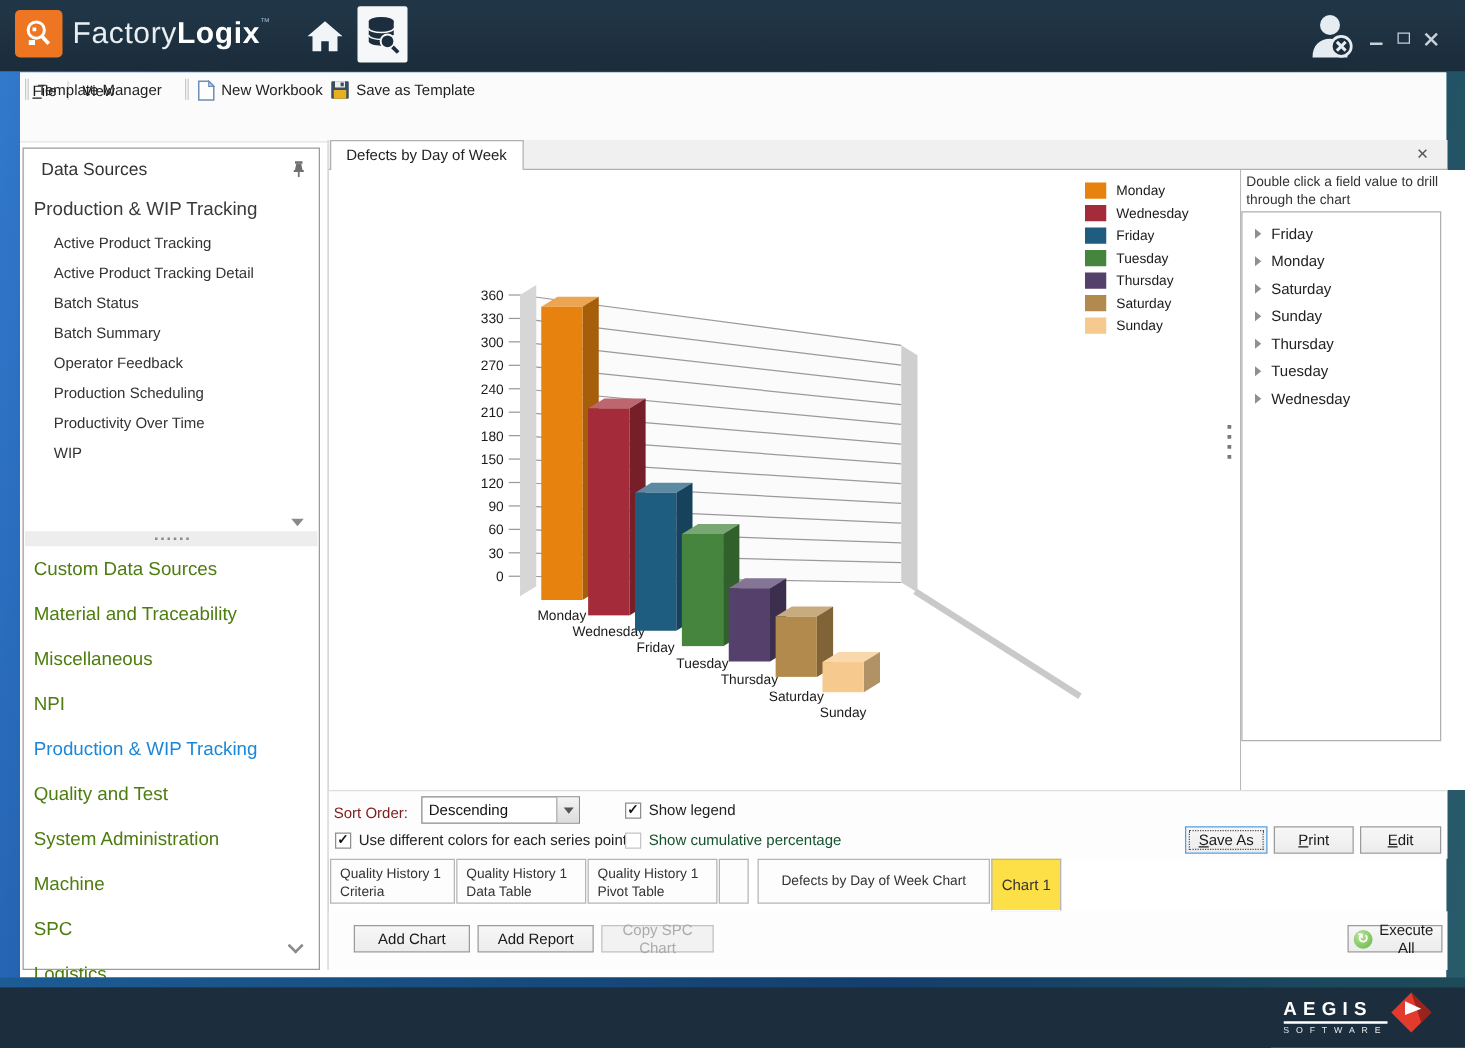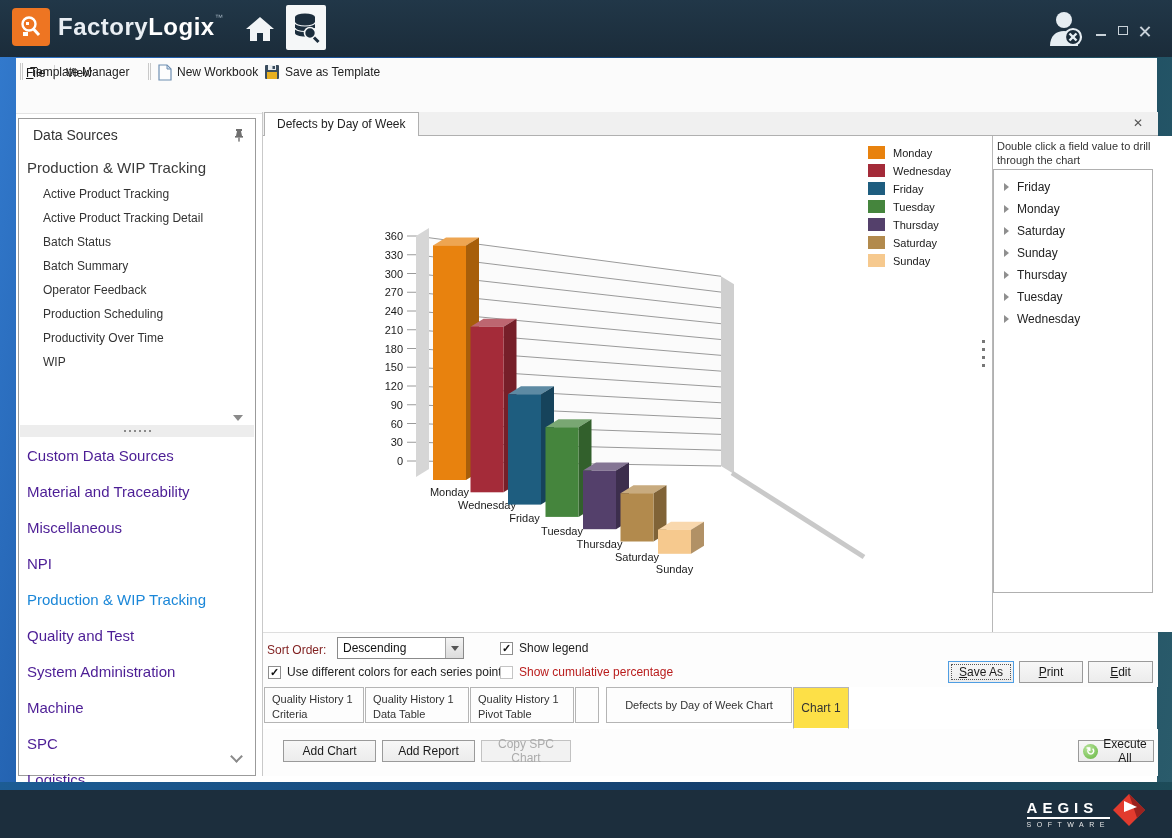--- a/index.html
+++ b/index.html
@@ -11,7 +11,7 @@
   #titlebar { left:0; top:0; width:1172px; height:57px; background:linear-gradient(180deg,#213748 0%,#1b2c3a 100%); }
   #app-logo { left:12px; top:8px; width:38px; height:38px; background:#ee7522; border-radius:4px; display:flex; align-items:center; justify-content:center; }
   #brand { left:58px; top:13px; font-size:24px; color:#e9eef3; letter-spacing:0.5px; }
-  #brand .f { font-weight:700; } #brand .l { font-weight:700; color:#ffffff; }
+  #brand .f { font-weight:400; } #brand .l { font-weight:700; color:#ffffff; }
   #brand .tm { font-size:8px; vertical-align:top; color:#9fb0bd; }
   #home-btn { left:242px; top:12px; width:36px; height:34px; display:flex; align-items:center; justify-content:center; }
   #db-btn { left:286px; top:5px; width:40px; height:45px; background:#f5f7f8; border-radius:2px; display:flex; align-items:center; justify-content:center; }

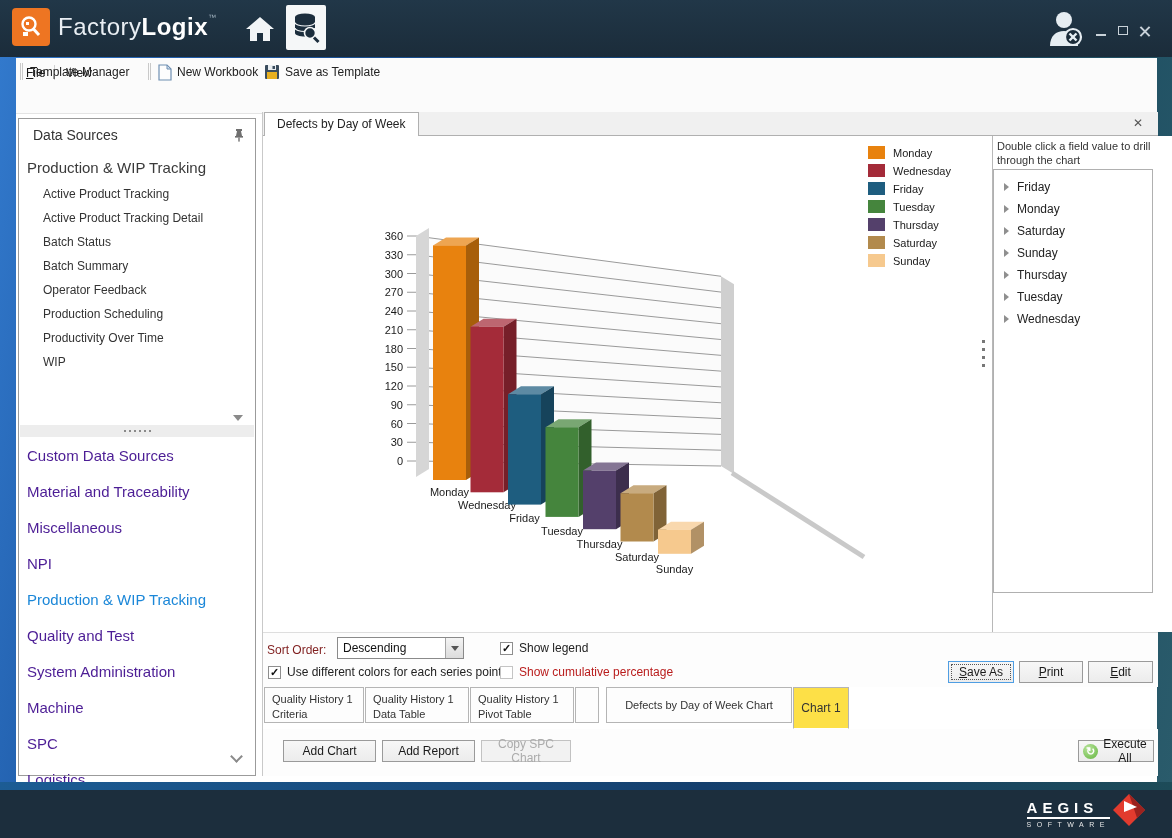--- a/index.html
+++ b/index.html
@@ -45,7 +45,7 @@
   #wip-caret { position:absolute; right:12px; width:0; height:0; border-left:5px solid transparent; border-right:5px solid transparent; border-top:6px solid #8a8a8a; }
   #tree-splitter { position:absolute; left:1px; right:1px; height:12px; background:#ededed; display:flex; align-items:center; justify-content:center; gap:3px; }
   #tree-splitter b { width:2px; height:2px; background:#8a8a8a; }
-  .group-item { position:absolute; left:8px; font-size:15px; color:#4c1d95; }
+  .group-item { position:absolute; left:8px; font-size:15px; color:#4d7c0f; }
   .group-item.selected { color:#1b87d8; }
   #sb-chevron { position:absolute; right:14px; bottom:14px; width:9px; height:9px; border-right:2px solid #8a8a8a; border-bottom:2px solid #8a8a8a; transform:rotate(45deg); }
 

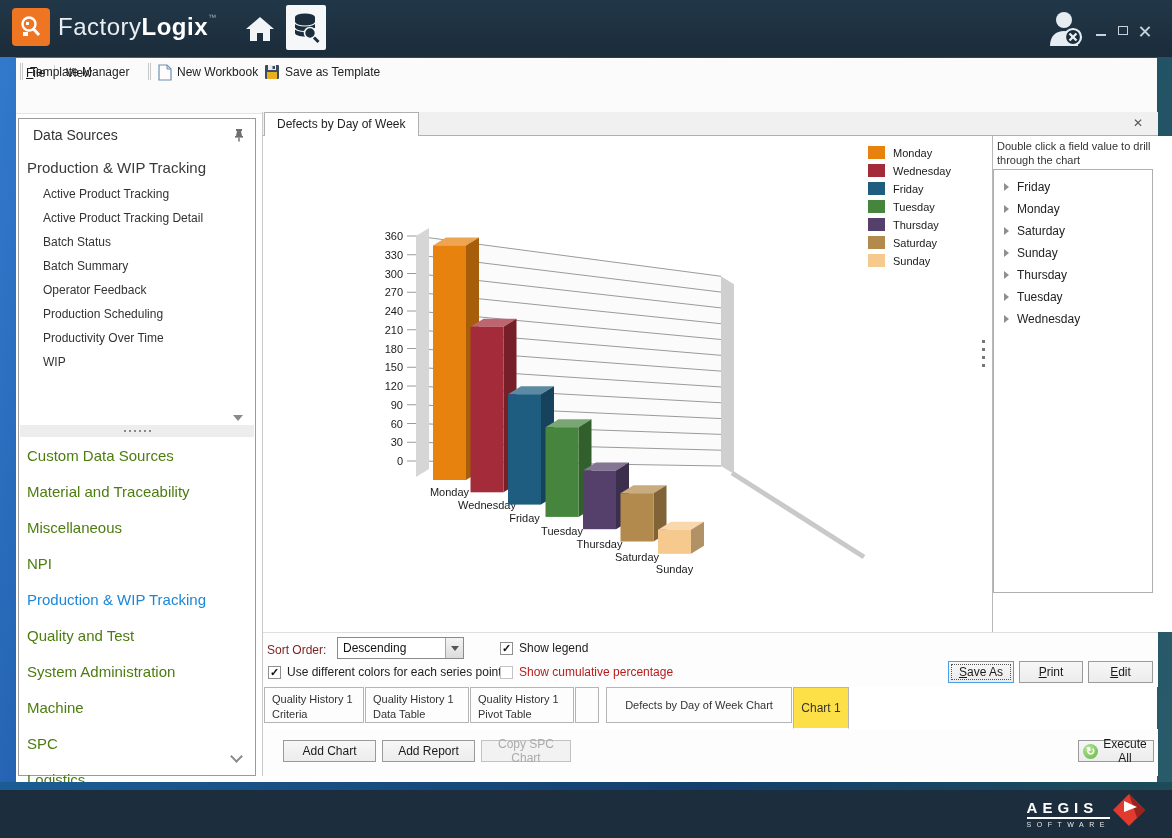--- a/index.html
+++ b/index.html
@@ -82,7 +82,7 @@
   #sort-select .dd::after { content:""; position:absolute; left:5px; top:8px; width:0; height:0; border-left:4px solid transparent; border-right:4px solid transparent; border-top:5px solid #555; }
   .chk { position:absolute; display:flex; align-items:center; gap:6px; font-size:12px; color:#222; }
   .chk .box { width:13px; height:13px; background:#fff; border:1px solid #8e8e8e; font-size:11px; line-height:11px; text-align:center; color:#111; font-weight:bold; }
-  .chk.disabled { color:#b91c1c; }
+  .chk.disabled { color:#14532d; }
   .chk.disabled .box { border-color:#c4c4c4; }
   .btn { position:absolute; height:22px; background:linear-gradient(180deg,#f7f7f7,#ececec); border:1px solid #9a9a9a; font-size:12px; color:#1a1a1a; text-align:center; display:flex; align-items:center; justify-content:center; }
   .btn.focused { border:1px solid #4f9ee3; outline:1px dotted #555; outline-offset:-4px; }

